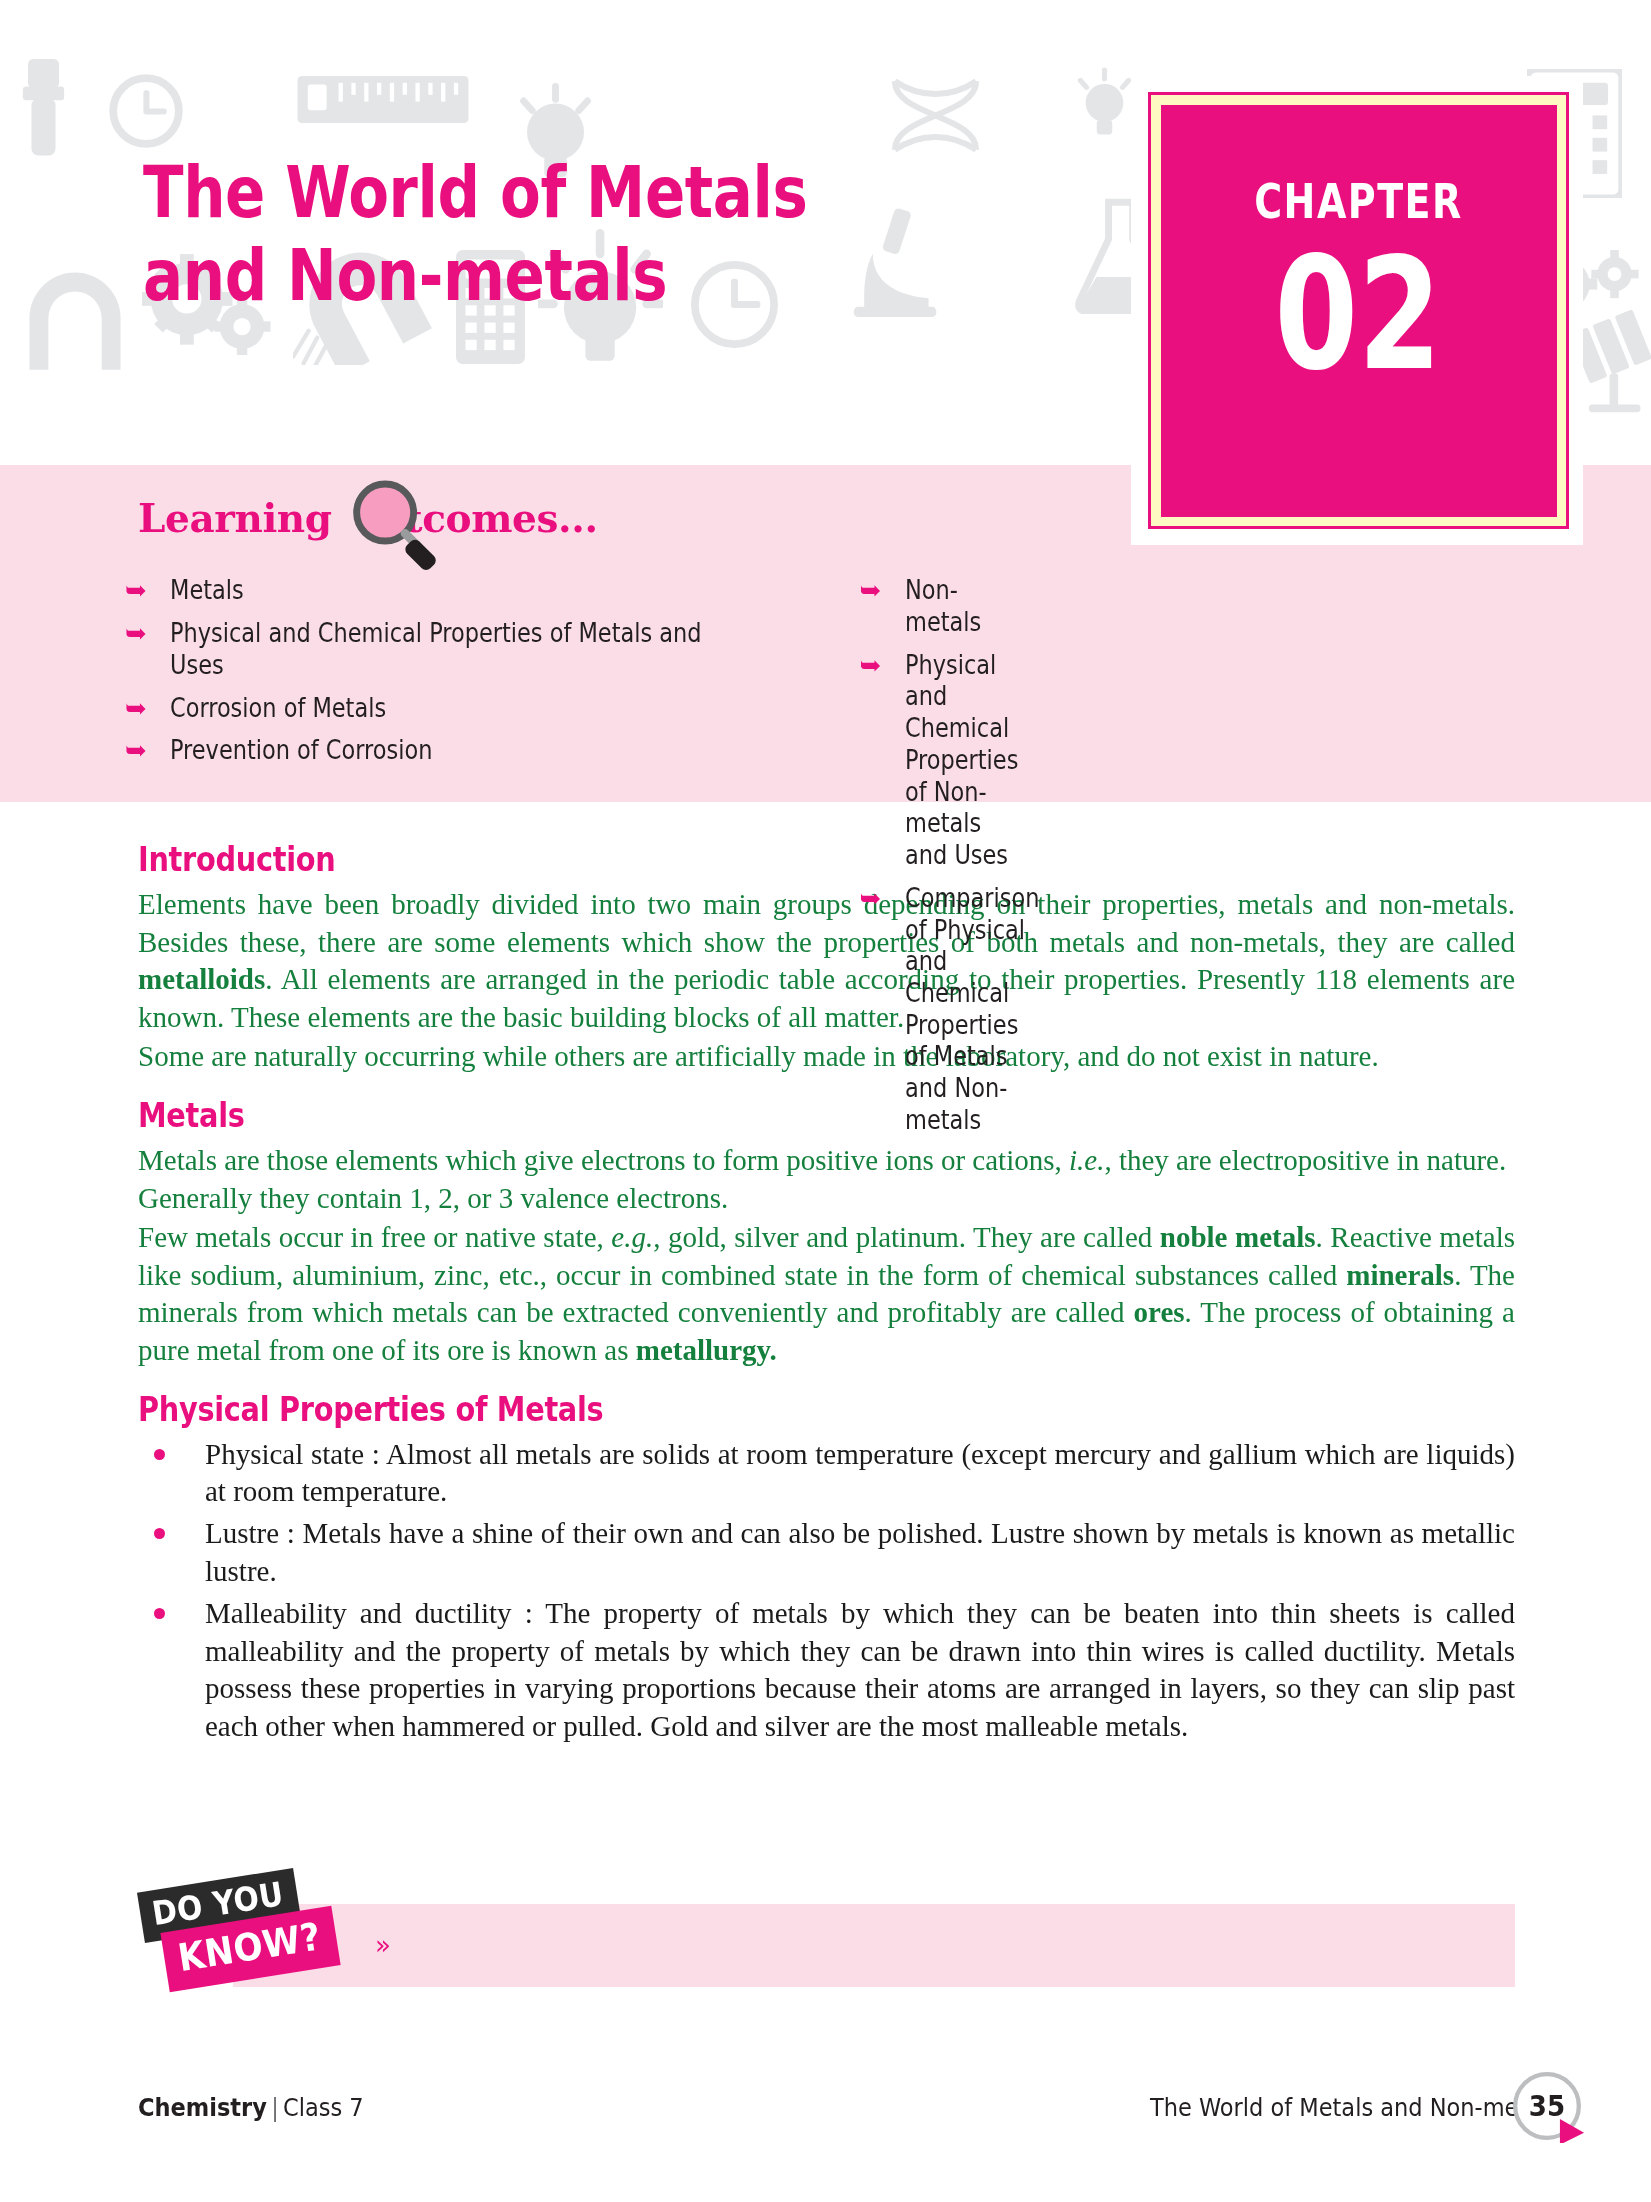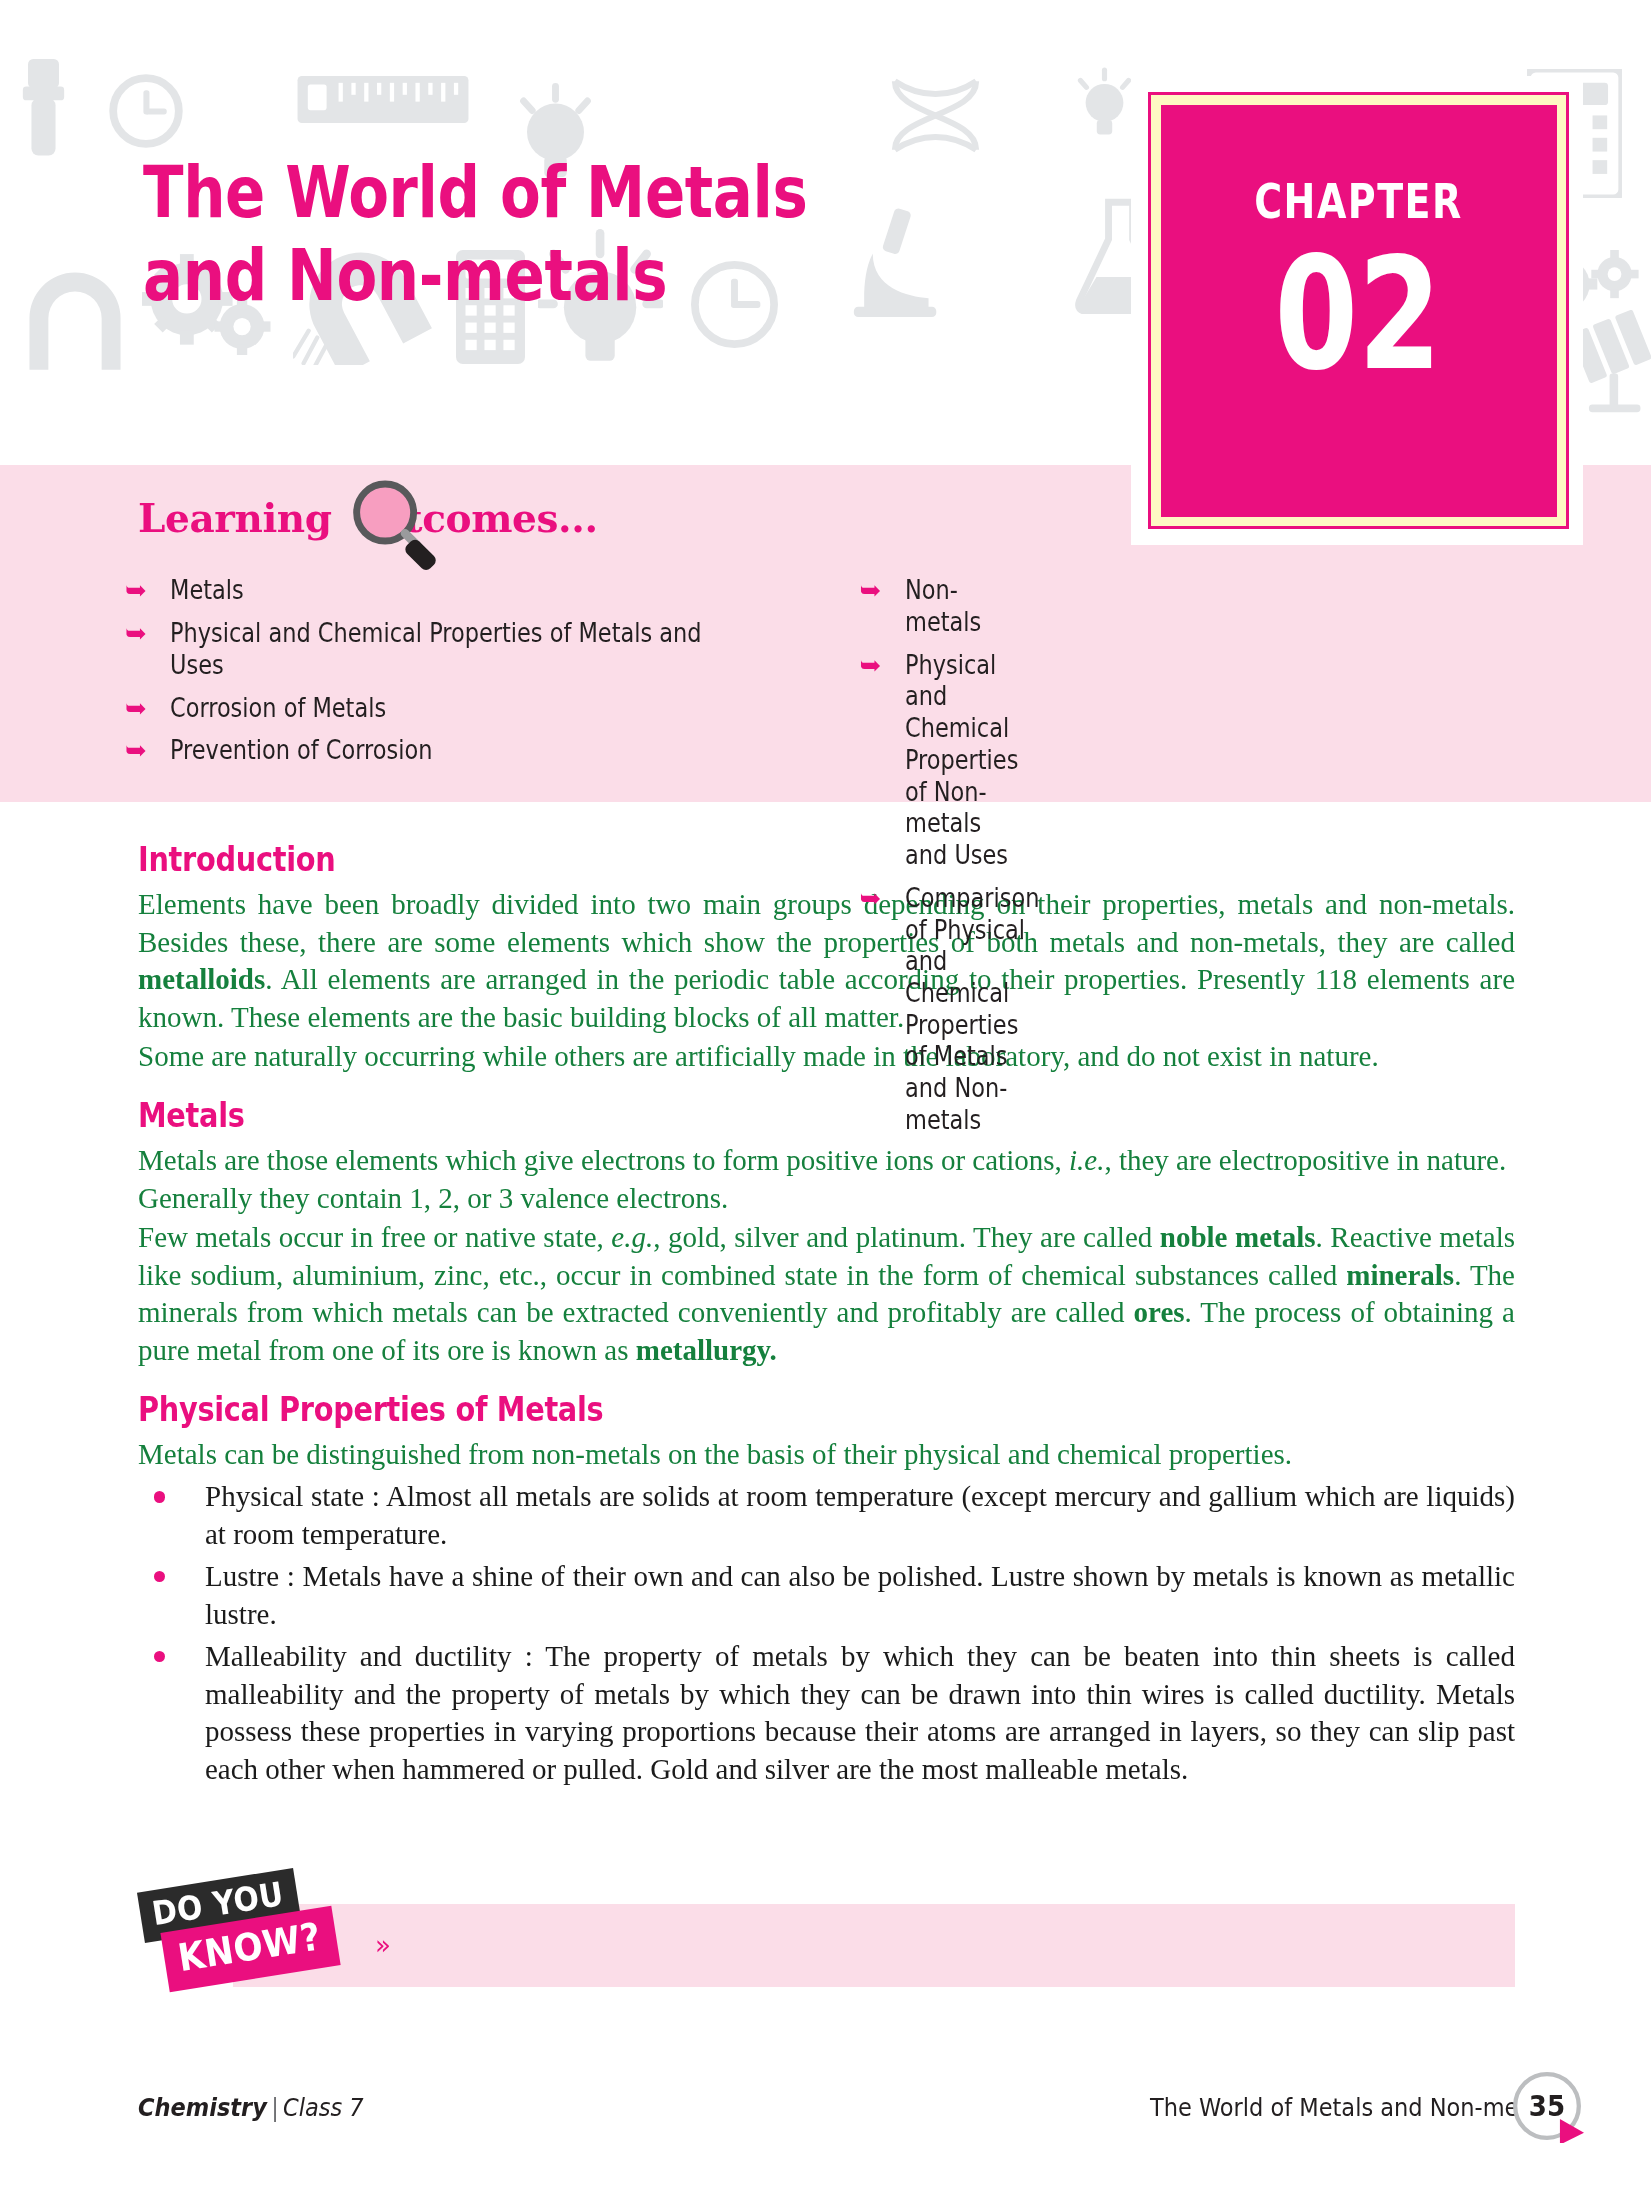--- a/index.html
+++ b/index.html
@@ -551,7 +551,6 @@
   <p class="body"><span>Few metals occur in free or native state, </span><i>e.g.</i><span>, gold, silver and platinum. They are called </span><b>noble metals</b><span>. Reactive metals like sodium, aluminium, zinc, etc., occur in combined state in the form of chemical substances called </span><b>minerals</b><span>. The minerals from which metals can be extracted conveniently and profitably are called </span><b>ores</b><span>. The process of obtaining a pure metal from one of its ore is known as </span><b>metallurgy.</b></p>
 
   <h2 class="sec tight">Physical Properties of Metals</h2>
-  <p class="body nojust">Metals can be distinguished from non-metals on the basis of their physical and chemical properties.</p>
 
   <ul class="props">
     <li>

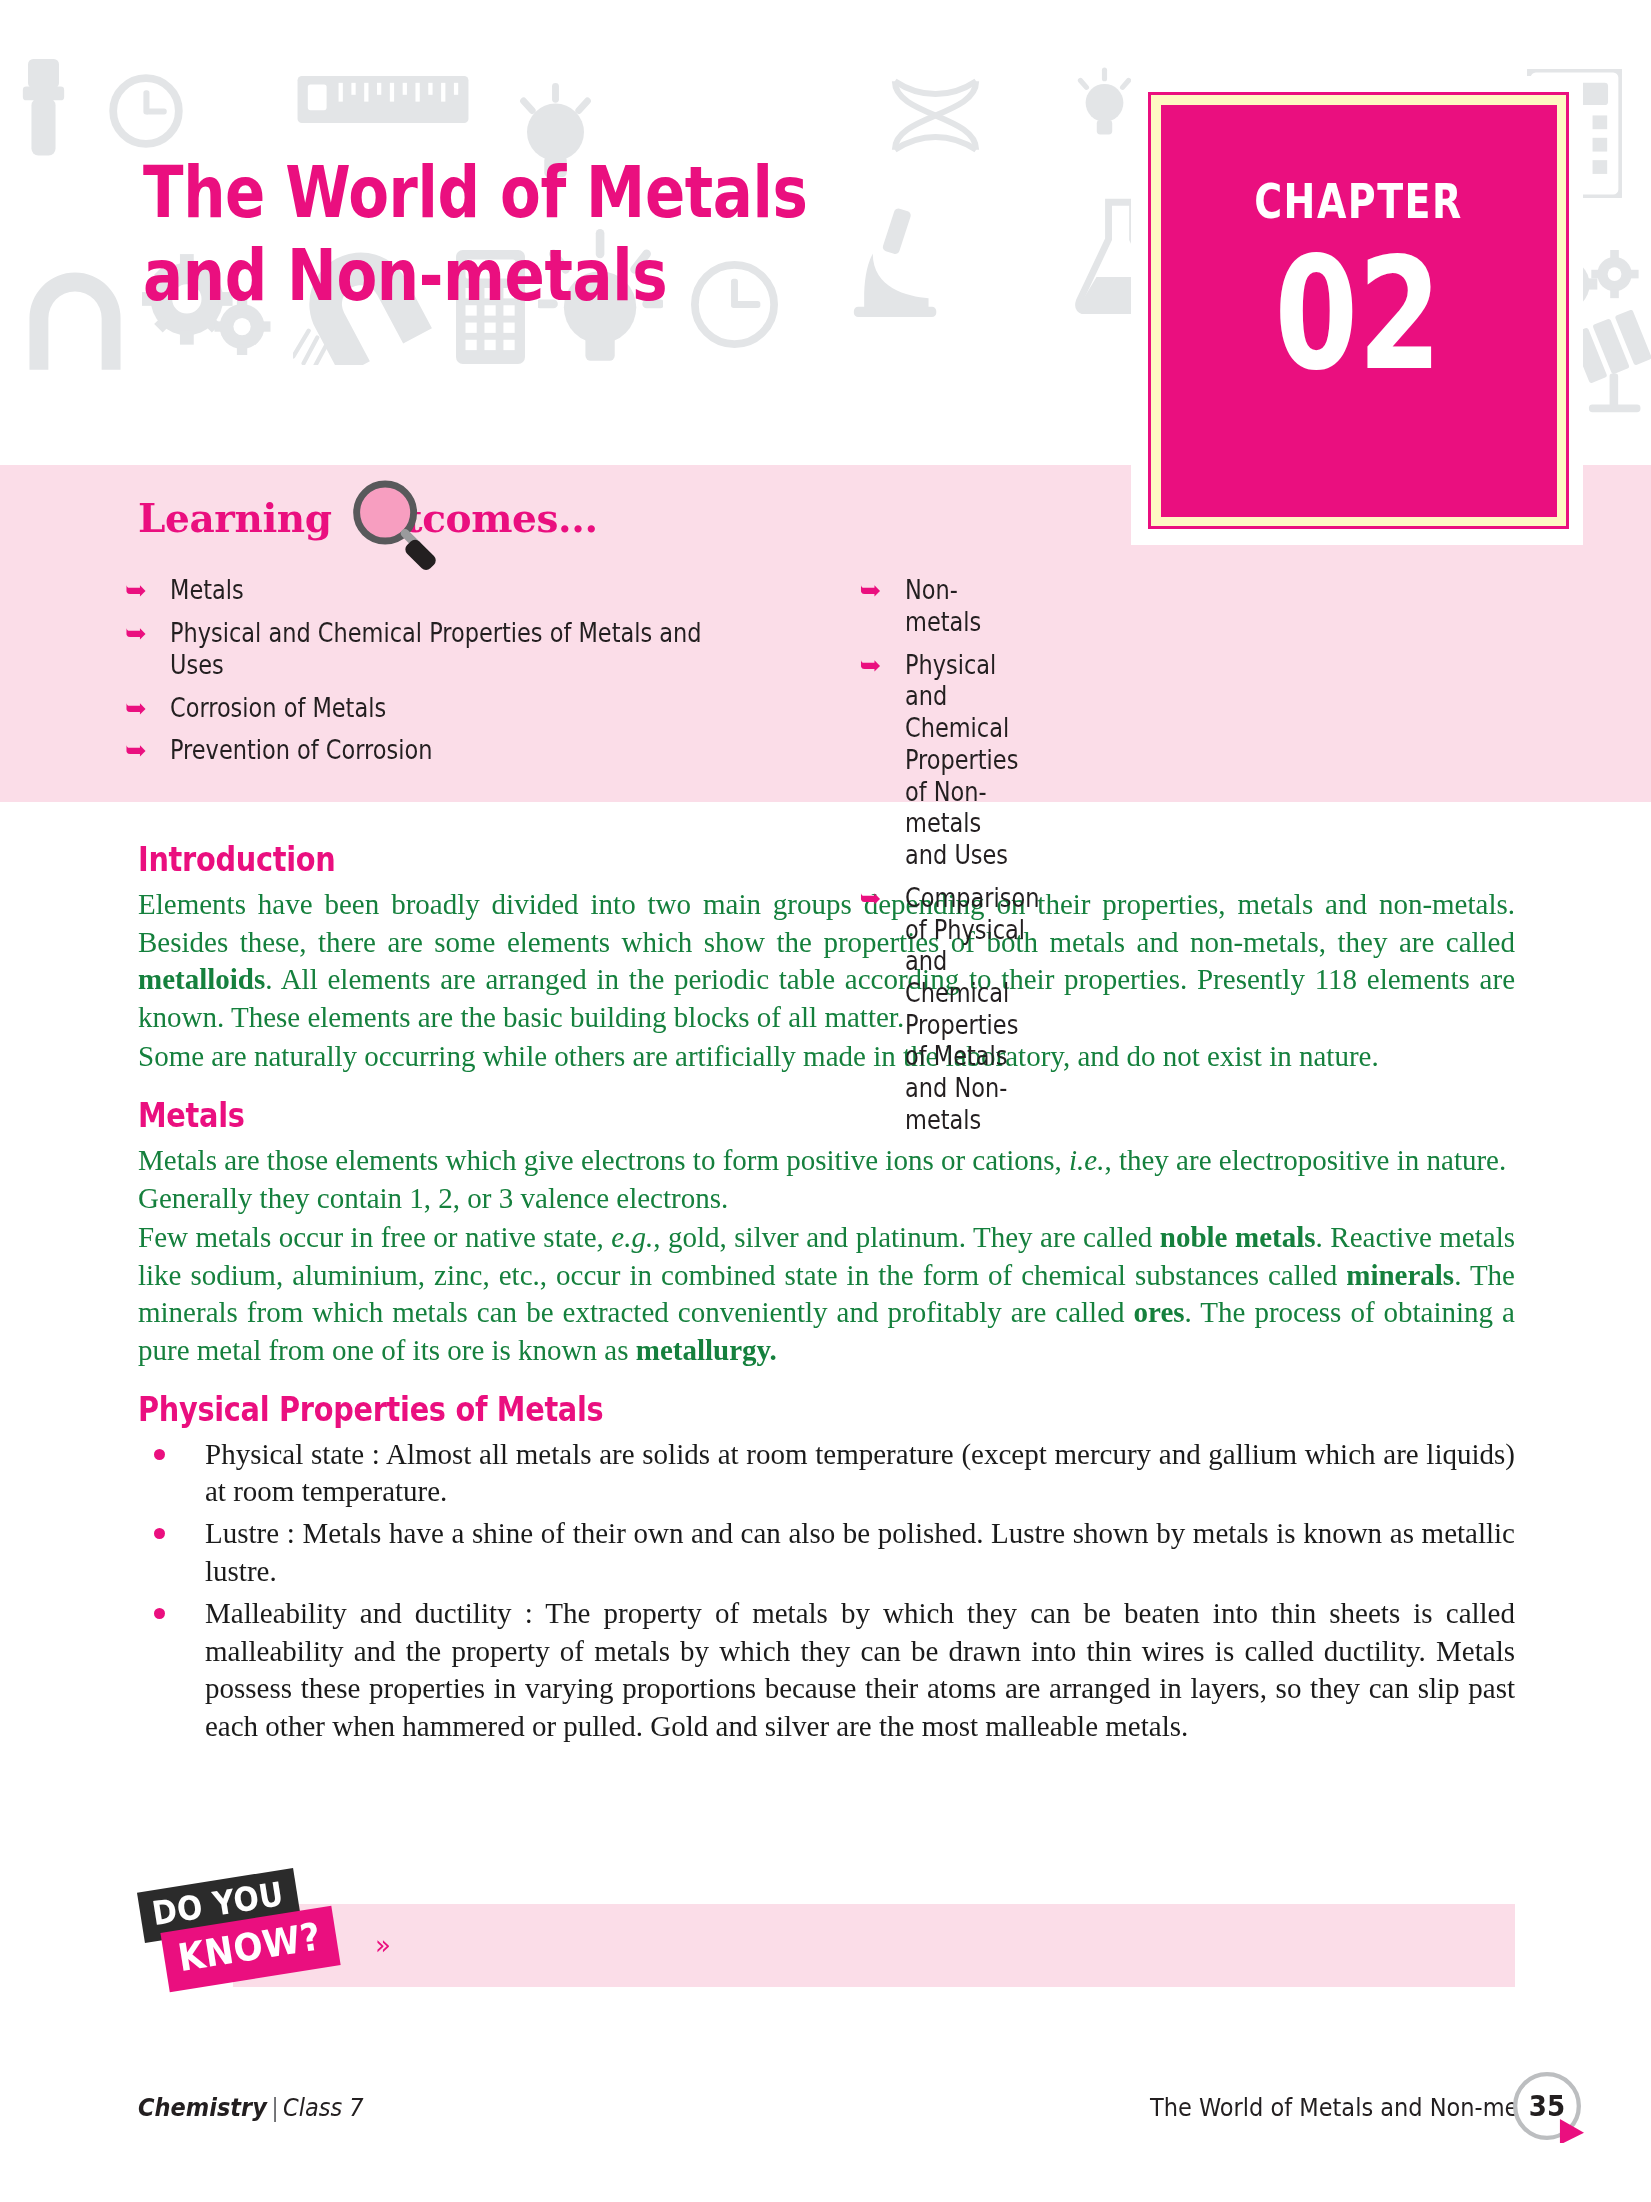--- a/index.html
+++ b/index.html
@@ -274,7 +274,6 @@
     font-size: 25px;
     color: #231f20;
     z-index: 2;
-    font-style: italic;
   }
   #footer-left .bold { font-weight: bold; }
   #footer-left .sep { color: #6d6e71; margin: 0 4.3px; }

